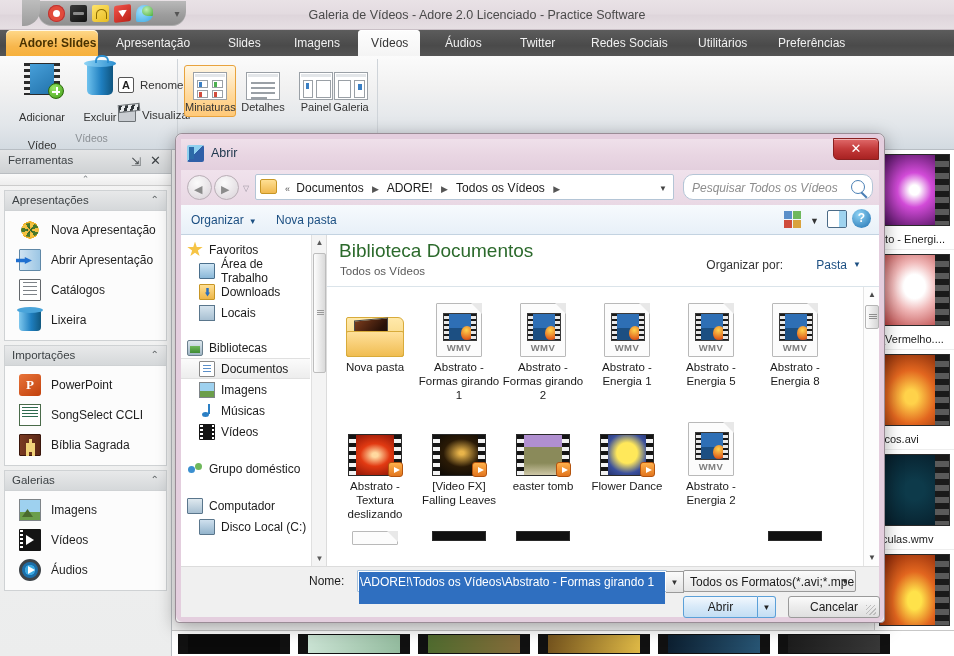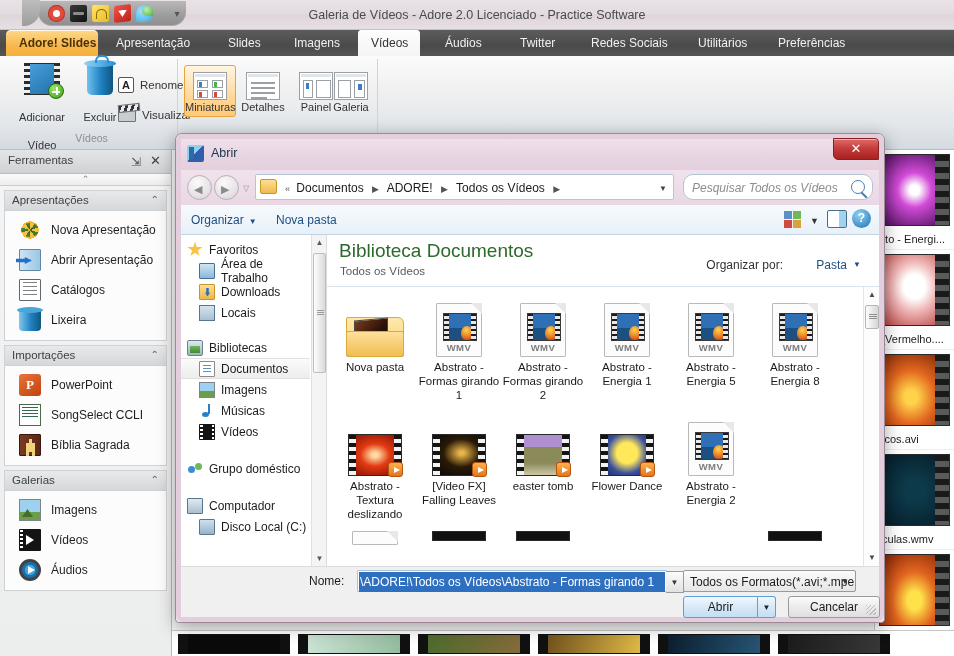--- a/index.html
+++ b/index.html
@@ -391,7 +391,7 @@
   .nome-lbl{ position:absolute; left:128px; top:7px; font-size:12px; color:#1b1b1b;}
   .nome-field{ position:absolute; left:176px; top:3px; width:310px; height:22px;
     background:#fff; border:1px solid #a8c3dd; border-radius:1px;}
-  .nome-val{ position:absolute; left:1px; top:1px; right:1px; height:20px; line-height:20px;
+  .nome-val{ position:absolute; left:1px; top:1px; right:1px; height:32px; line-height:20px;
     background:#2f6fc0; color:#fff; font-size:12px; padding-left:1px; white-space:nowrap; overflow:hidden;}
   .nome-caret{ position:absolute; right:-18px; top:0; width:18px; height:22px;
     border:1px solid #9a9a9a; border-left:none; background:linear-gradient(to bottom,#fbfbfb,#e2e2e2);

